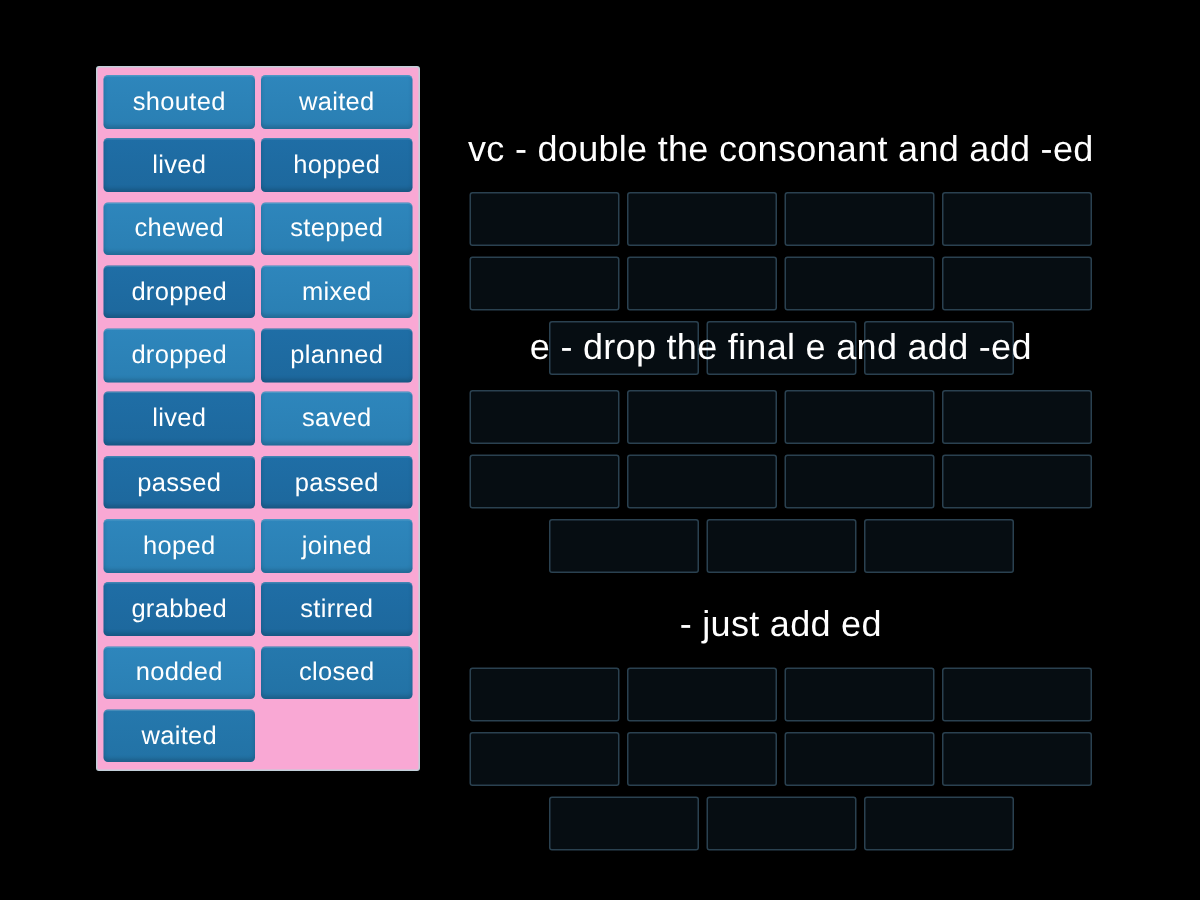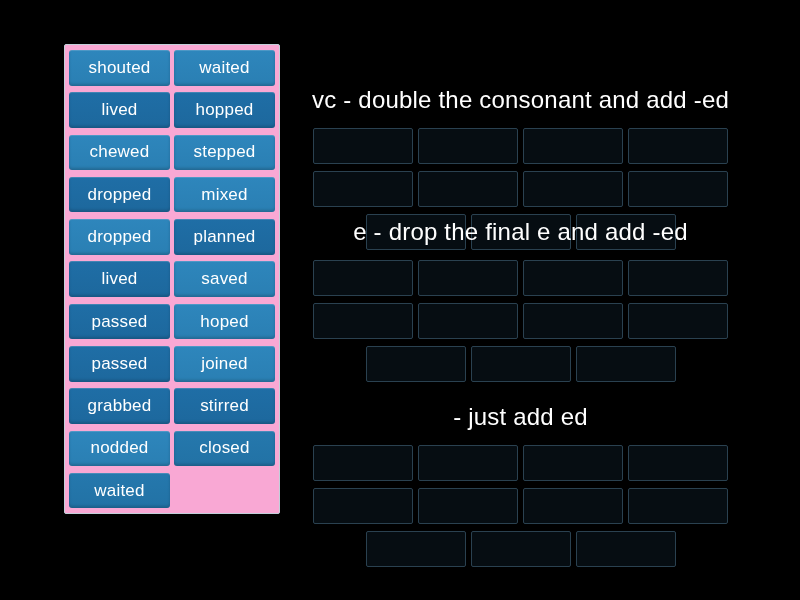--- a/index.html
+++ b/index.html
@@ -102,8 +102,8 @@
       <div class="tile tone-dark">lived</div>
       <div class="tile tone-light">saved</div>
       <div class="tile tone-dark">passed</div>
+      <div class="tile tone-dark">passed</div>
       <div class="tile tone-light">hoped</div>
-      <div class="tile tone-dark">passed</div>
       <div class="tile tone-light">joined</div>
       <div class="tile tone-dark">grabbed</div>
       <div class="tile tone-dark">stirred</div>

